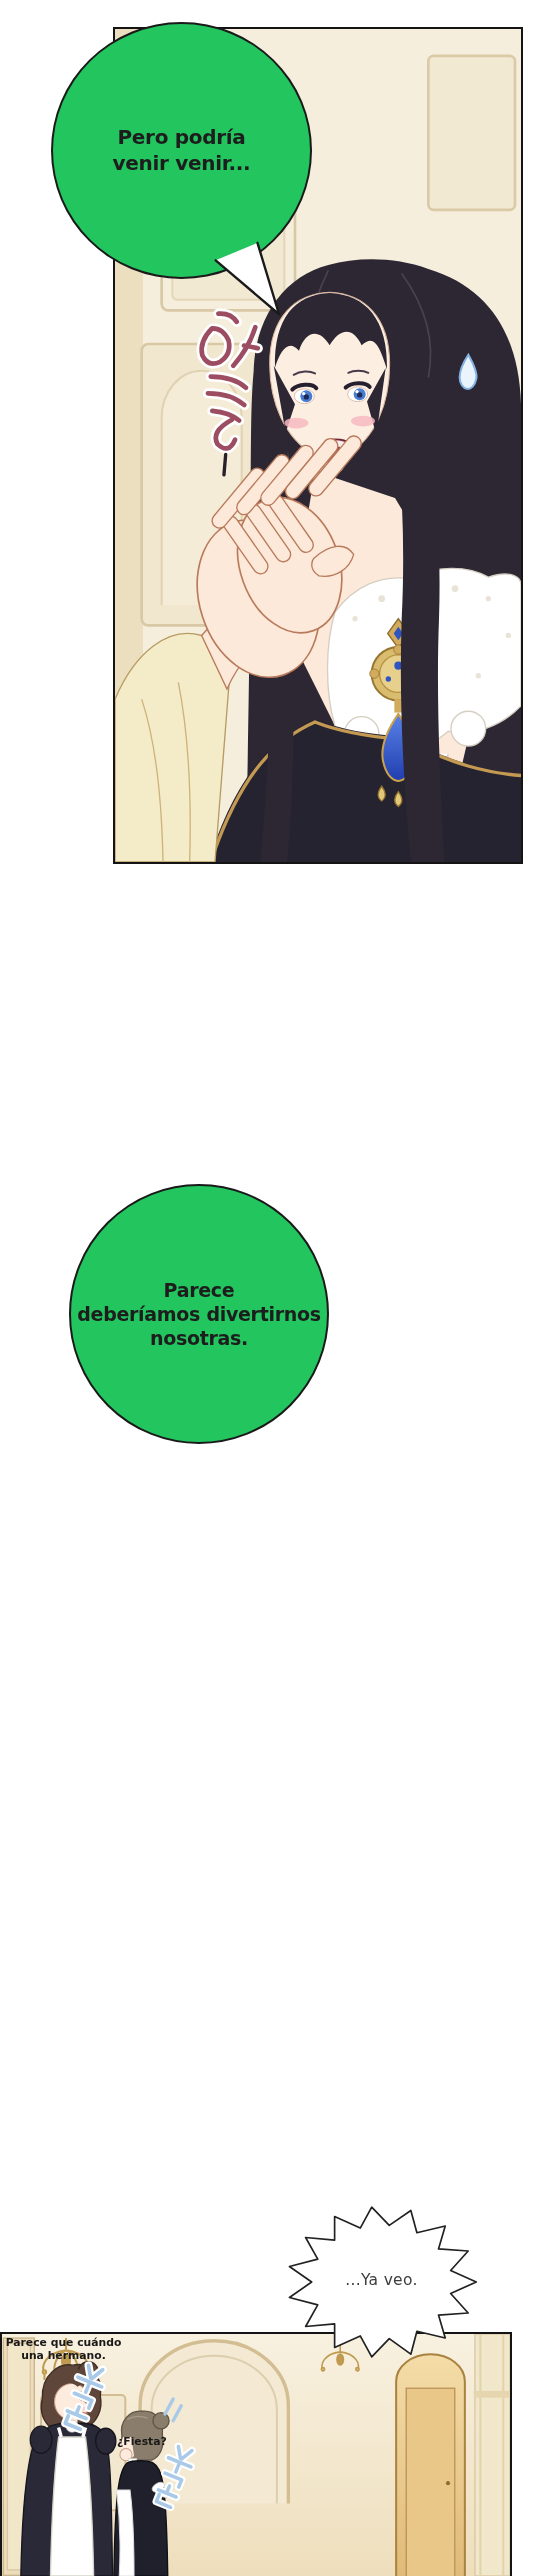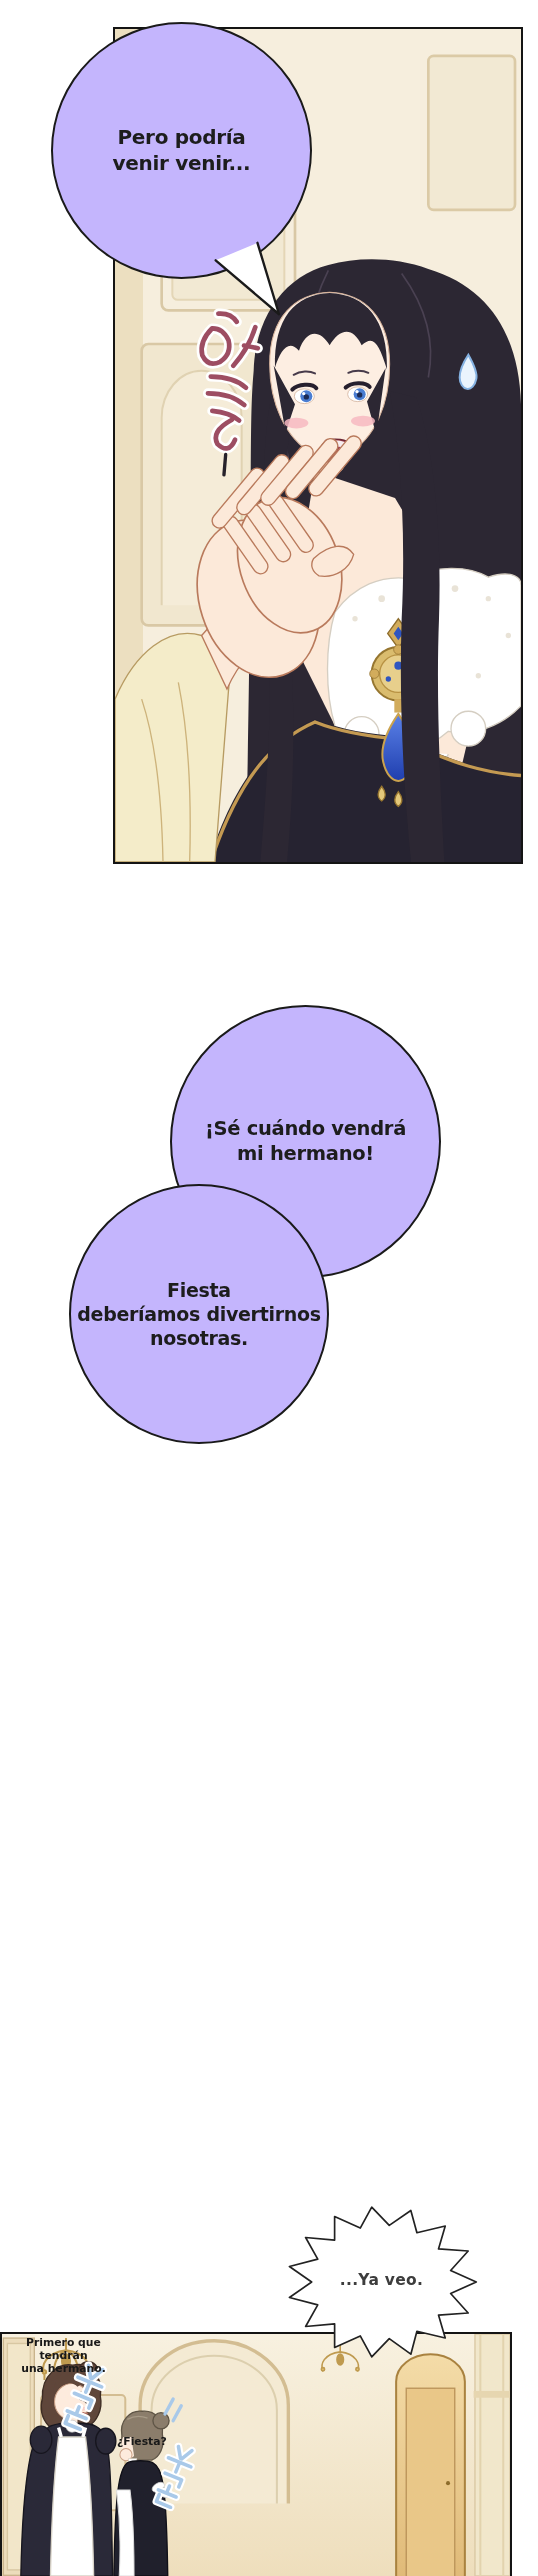--- a/index.html
+++ b/index.html
@@ -12,7 +12,7 @@
   #panel-maids{left:0;top:2332px;width:512px;height:244px;border-bottom:none;background:var(--panel_maids-wall,#f5ecd7);z-index:5;}
 
   
-  .bubble{position:absolute;background:#c4b5fd;border:2.4px solid #1a1a1a;border-radius:50%;display:flex;align-items:center;justify-content:center;text-align:center;}
+  .bubble{position:absolute;background:#22c55e;border:2.4px solid #1a1a1a;border-radius:50%;display:flex;align-items:center;justify-content:center;text-align:center;}
   .bubble .txt{font-weight:bold;color:#1d1d1d;line-height:1.28;letter-spacing:-0.3px;}
   #bubble-later{left:51px;top:22px;width:257px;height:253px;z-index:6;}
   #bubble-later .txt{font-size:20px;}

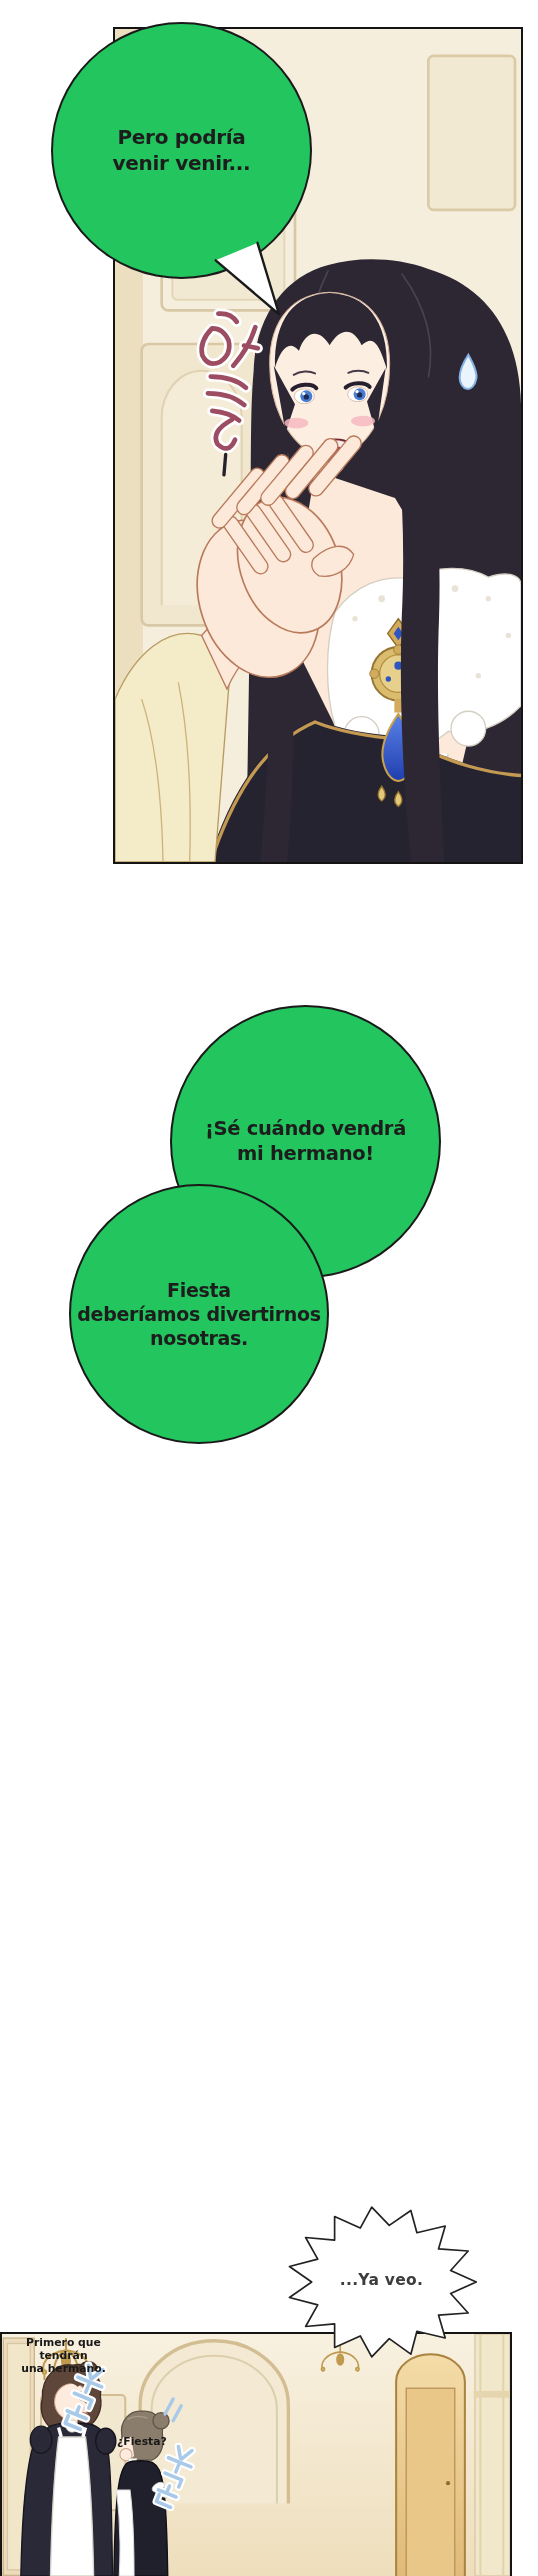--- a/index.html
+++ b/index.html
@@ -208,12 +208,6 @@
     <path d="M20,42 L114,122 M82,16 L114,122" stroke="#1a1a1a" stroke-width="3.5" stroke-linecap="round" fill="none"></path>
   </svg>
 
-  <div id="bubble-know" class="bubble">
-    <div class="txt">
-      <span>¡Sé cuándo vendrá</span><br>
-      <span>mi hermano!</span>
-    </div>
-  </div>
 
   <div id="bubble-fun" class="bubble">
     <div class="txt">

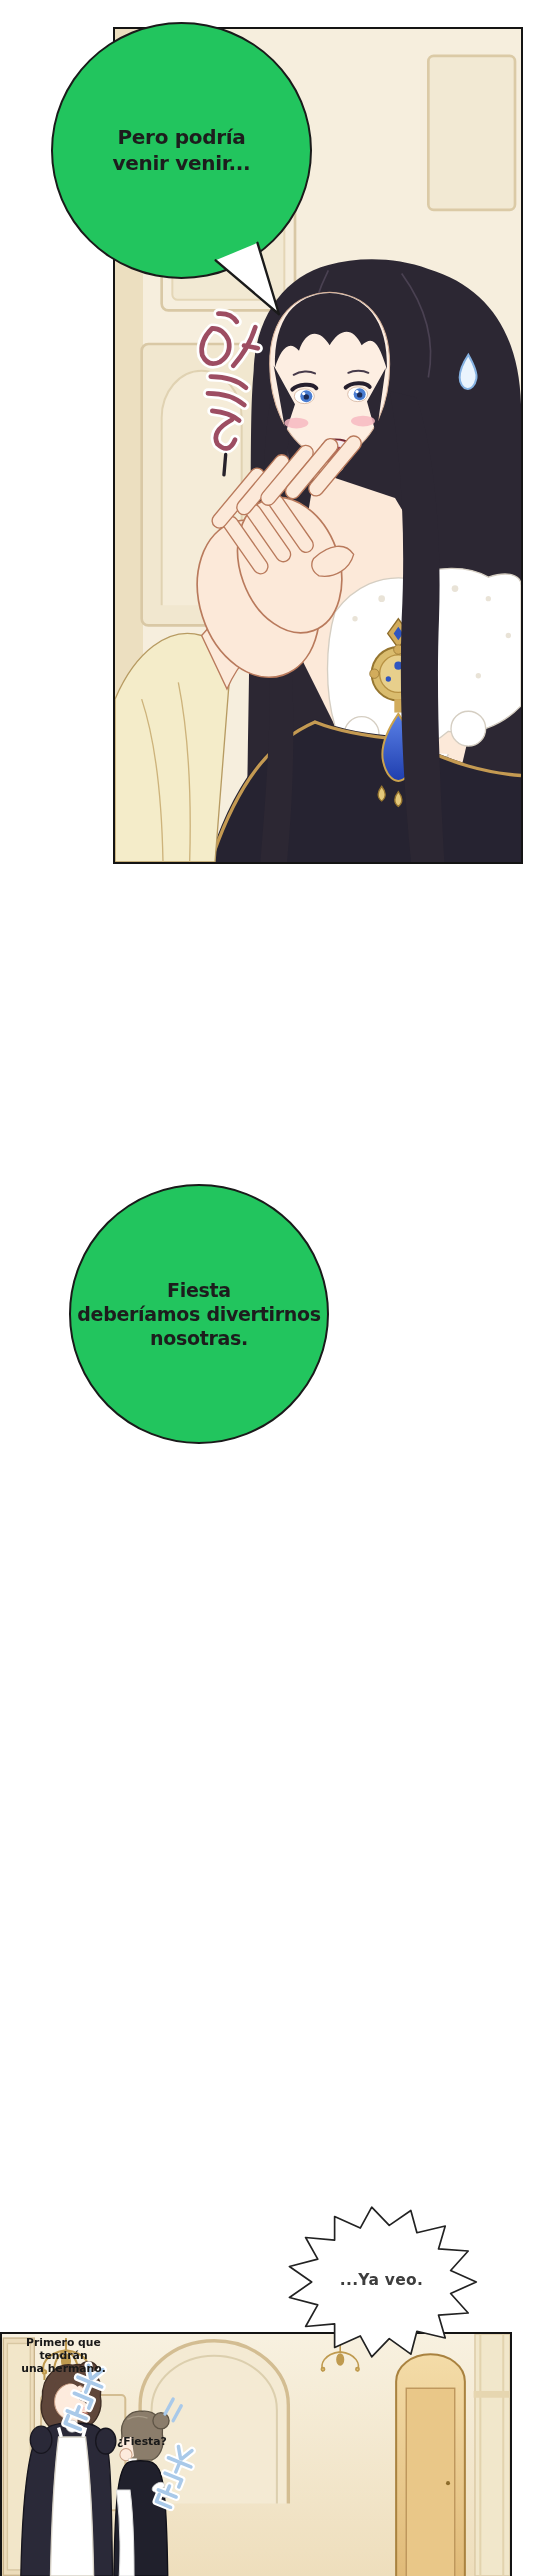--- a/index.html
+++ b/index.html
@@ -211,7 +211,7 @@
 
   <div id="bubble-fun" class="bubble">
     <div class="txt">
-      <span>Fiesta</span><br>
+      <span>Parece</span><br>
       <span>deberíamos divertirnos</span><br>
       <span>nosotras.</span>
     </div>

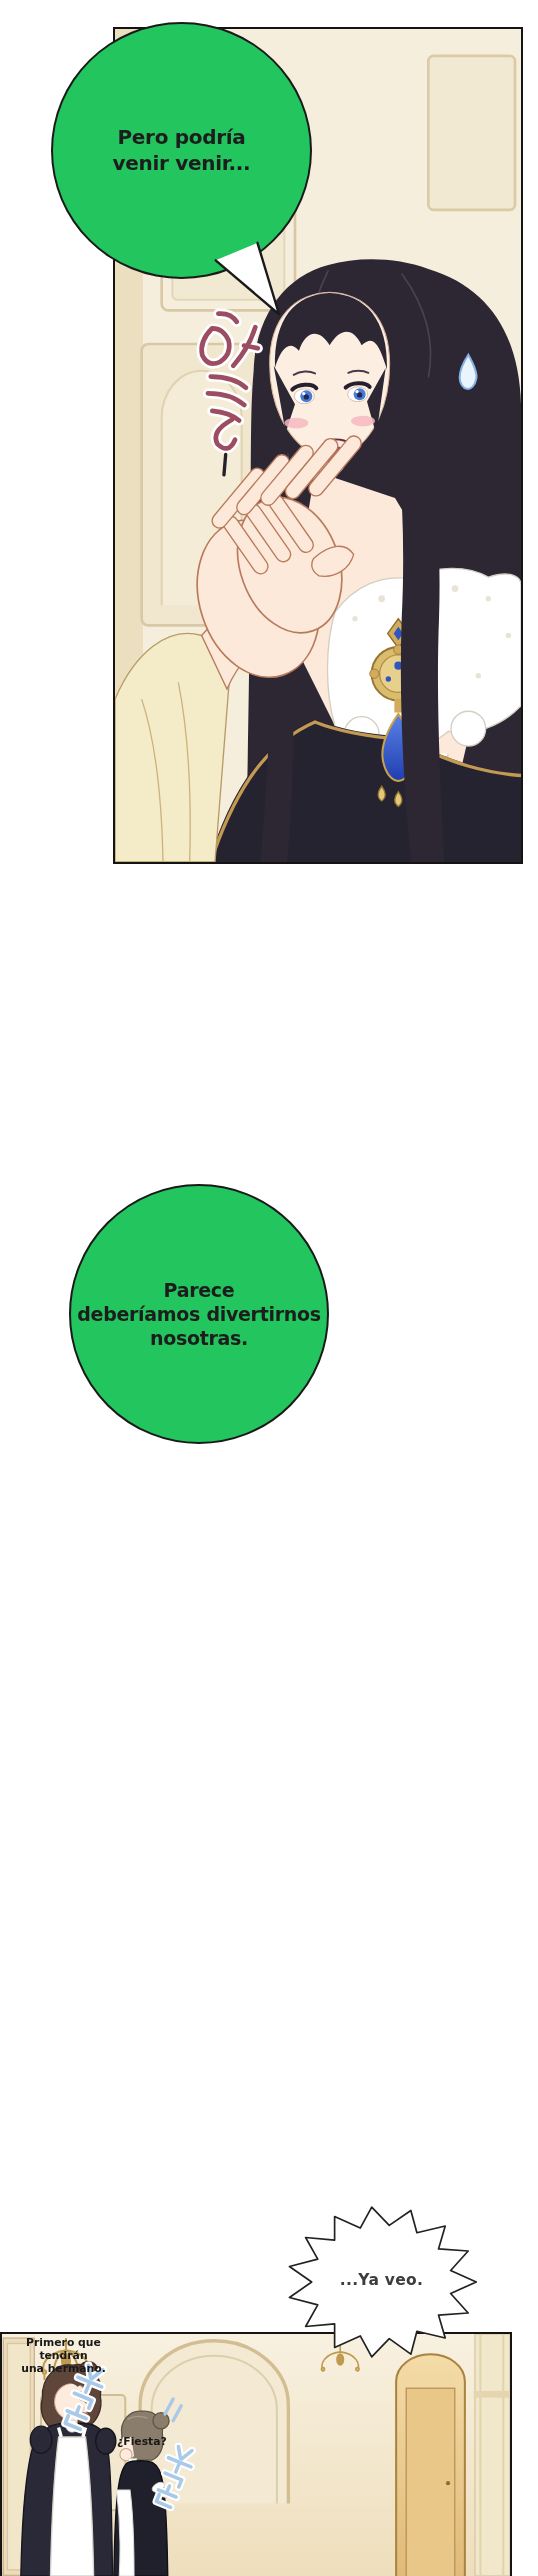--- a/index.html
+++ b/index.html
@@ -24,7 +24,7 @@
 
   
   #burst{position:absolute;left:282px;top:2201px;width:199px;height:162px;z-index:6;}
-  #burst-text{position:absolute;left:282px;top:2271px;width:199px;text-align:center;font-size:15.5px;color:#3d3d3d;letter-spacing:0.3px;z-index:7;font-weight:bold;}
+  #burst-text{position:absolute;left:282px;top:2271px;width:199px;text-align:center;font-size:15.5px;color:#3d3d3d;letter-spacing:0.3px;z-index:7;}
 
   
   .caption{position:absolute;font-weight:bold;color:#191919;z-index:7;text-align:center;line-height:1.2;}

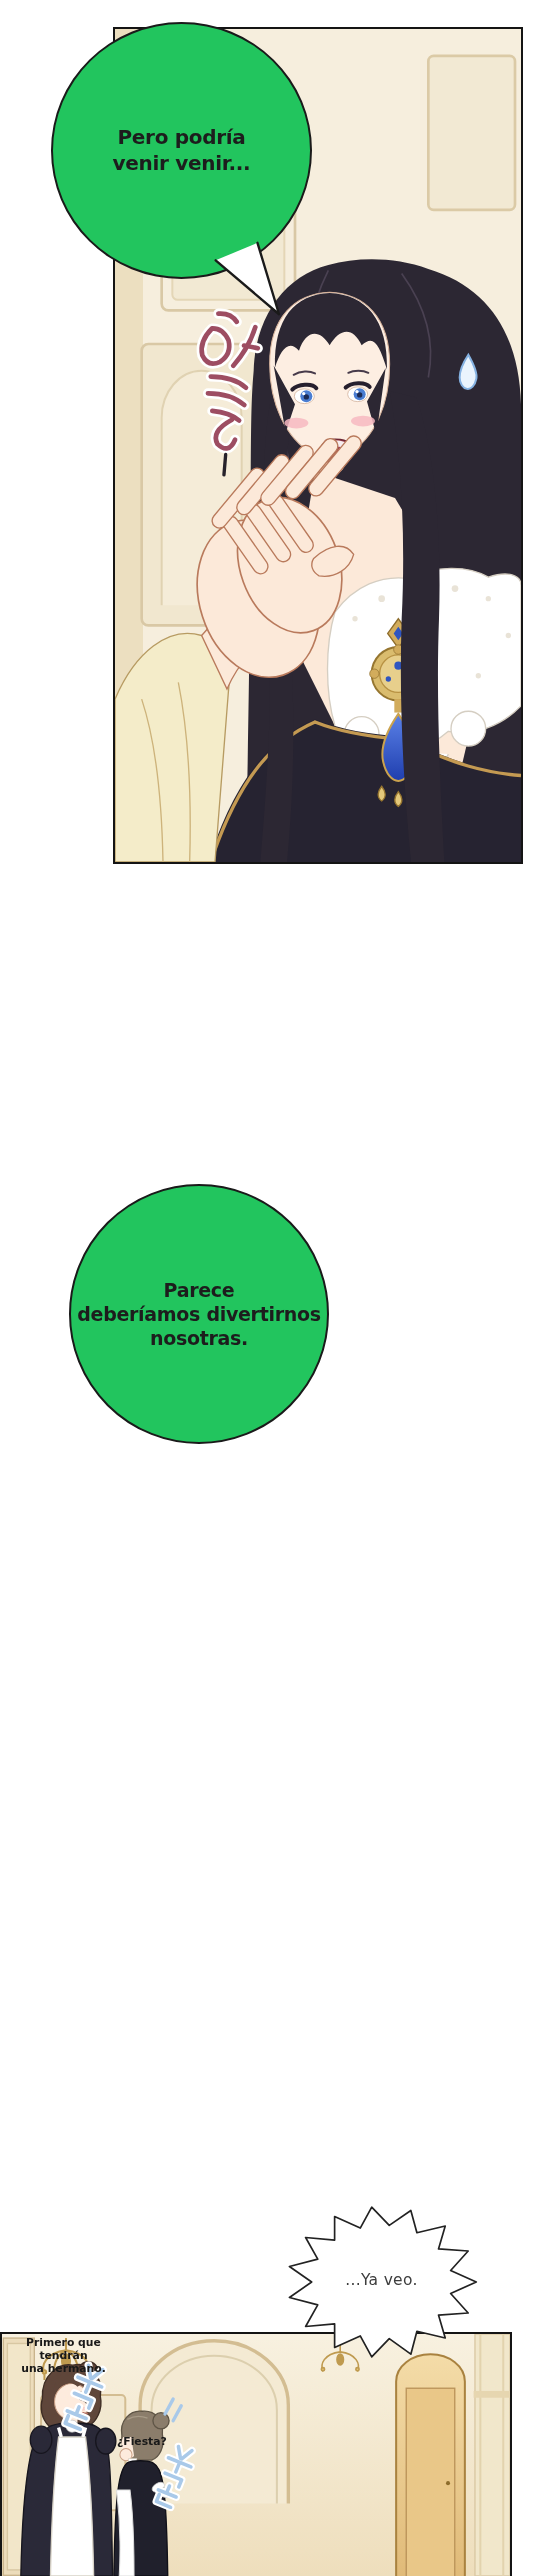--- a/index.html
+++ b/index.html
@@ -318,7 +318,7 @@
   </div>
 
   <div id="caption-party" class="caption">
-    <span>Primero que tendrán</span><br>
+    <span>Parece que cuándo</span><br>
     <span>una hermano.</span>
   </div>
   <div id="caption-fiesta" class="caption">¿Fiesta?</div>

